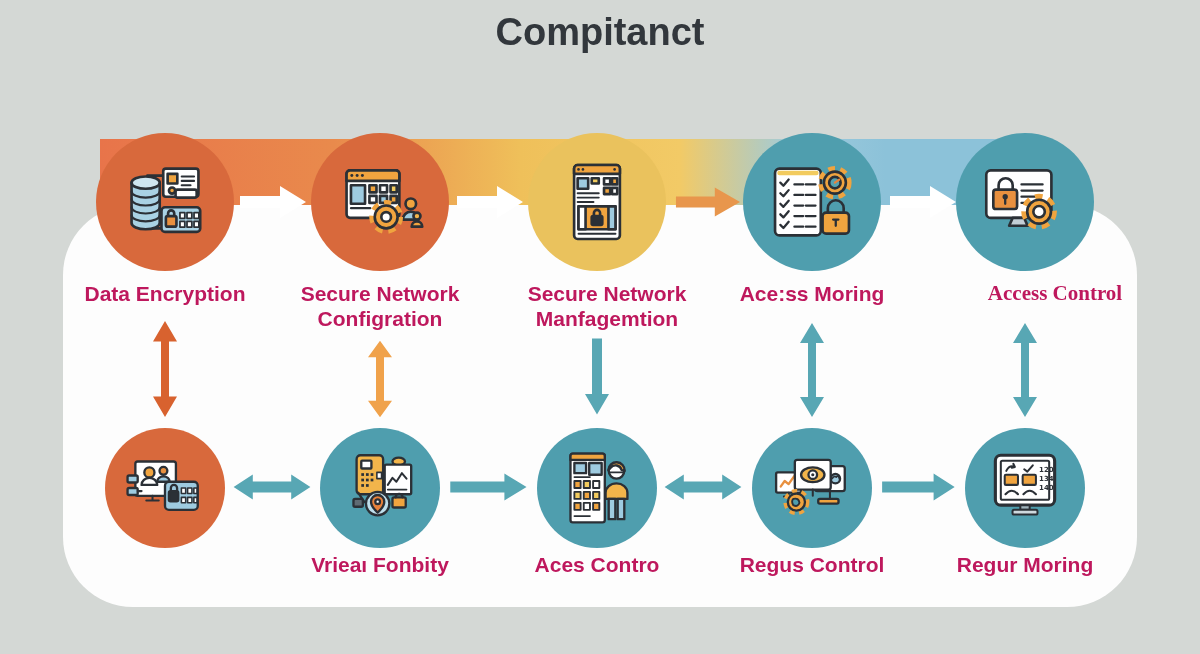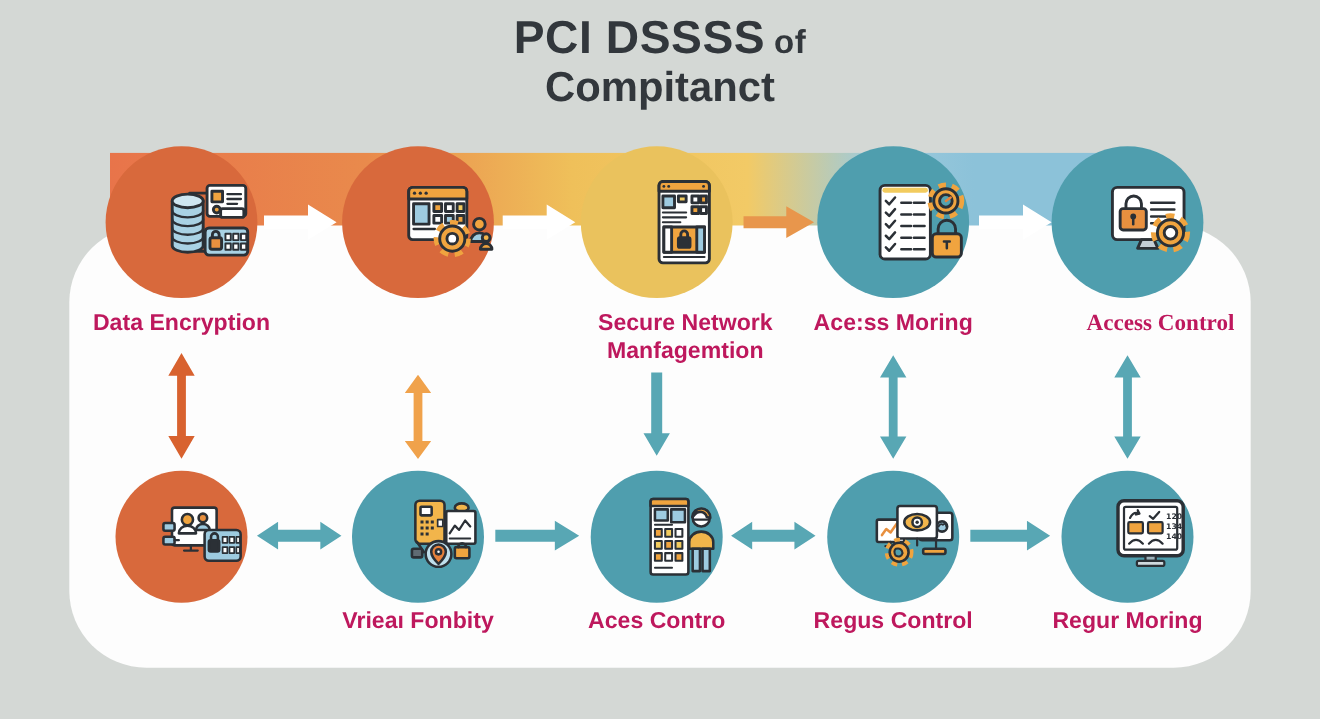--- a/index.html
+++ b/index.html
@@ -49,7 +49,6 @@
   <div class="panel"></div>
 
   <div class="title">
-    <div class="t1"><span>PCI DSSSS</span><span class="of">of</span></div>
     <div class="t2">Compitanct</div>
   </div>
 

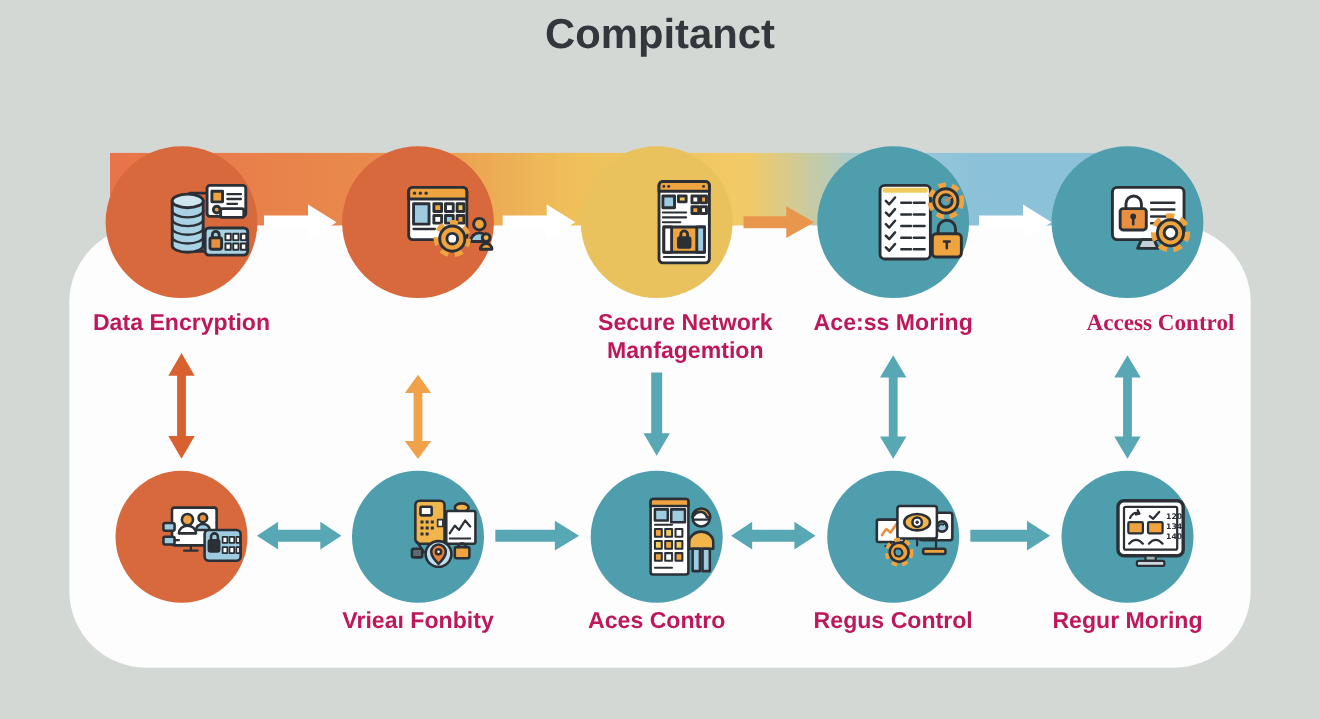--- a/index.html
+++ b/index.html
@@ -309,6 +309,7 @@
   </div>
 
   <div class="lbl top" style="left:45px;">Data Encryption</div>
+  <div class="lbl top" style="left:260px;">Secure Network Configration</div>
   <div class="lbl top" style="left:503px;">Secure Network Manfagemtion</div>
   <div class="lbl top" style="left:692px;">Ace:ss Moring</div>
   <div class="lbl top" style="left:935px;font-family:Liberation Serif, serif;">Access Control</div>

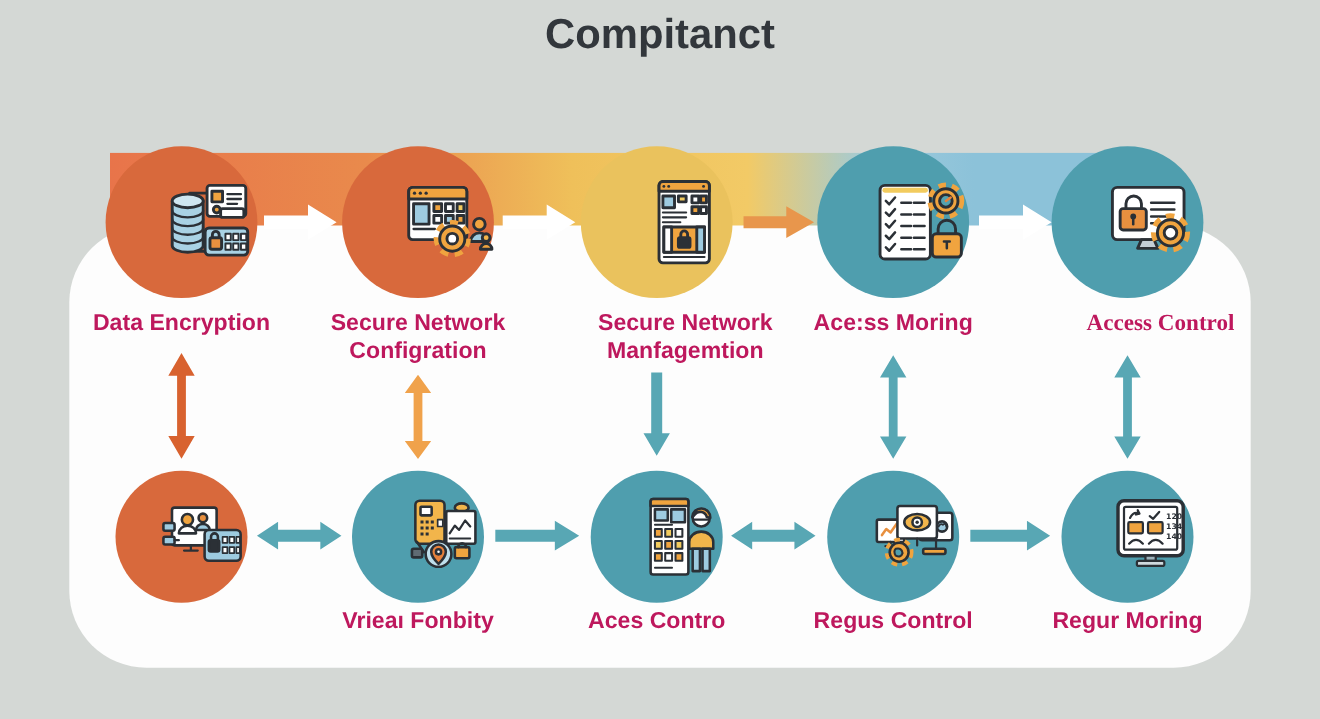--- a/index.html
+++ b/index.html
@@ -310,7 +310,7 @@
 
   <div class="lbl top" style="left:45px;">Data Encryption</div>
   <div class="lbl top" style="left:260px;">Secure Network Configration</div>
-  <div class="lbl top" style="left:503px;">Secure Network Manfagemtion</div>
+  <div class="lbl top" style="left:487px;">Secure Network Manfagemtion</div>
   <div class="lbl top" style="left:692px;">Ace:ss Moring</div>
   <div class="lbl top" style="left:935px;font-family:Liberation Serif, serif;">Access Control</div>
 

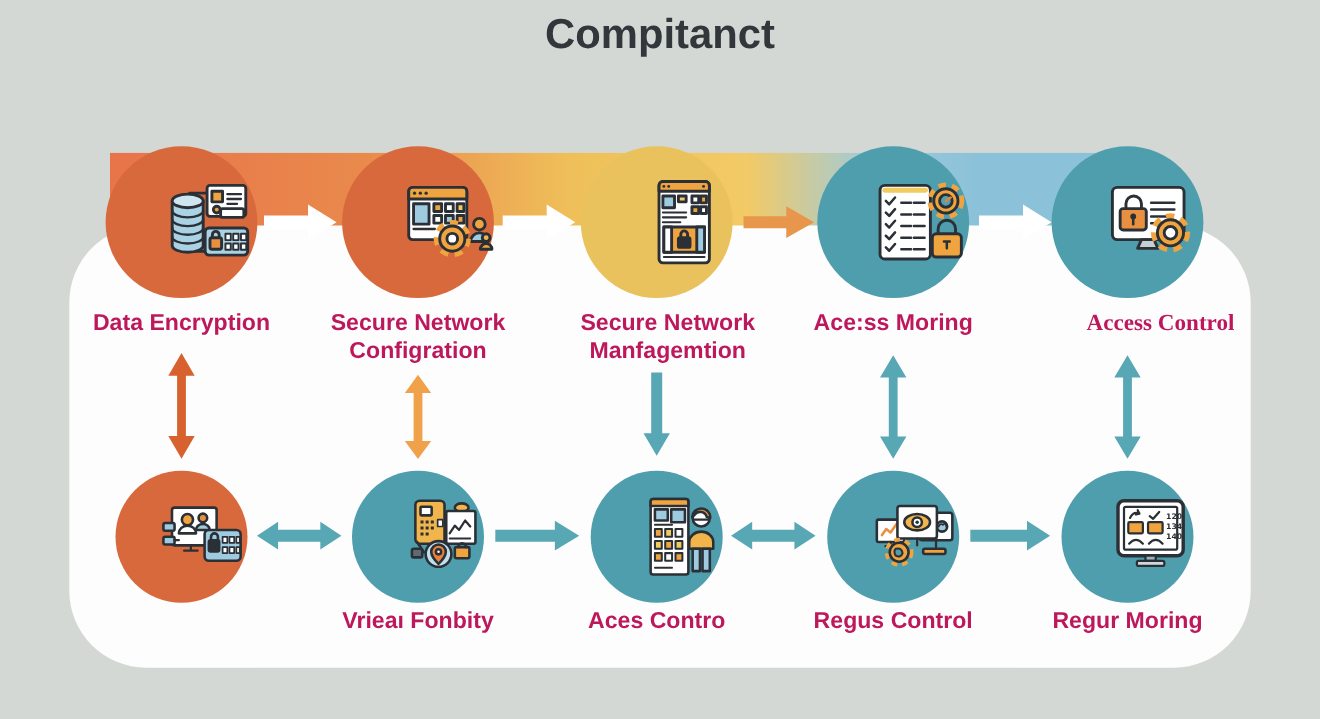--- a/index.html
+++ b/index.html
@@ -26,7 +26,7 @@
   .title .t1 .of{font-size:30px;margin-left:8px;}
   .title .t2{font-size:38px;margin-top:1px;}
 
-  .node{position:absolute;border-radius:50%;display:flex;align-items:center;justify-content:flex-end;}
+  .node{position:absolute;border-radius:50%;display:flex;align-items:center;justify-content:center;}
   .node.top{width:138px;height:138px;top:133px;}
   .node.bot{width:120px;height:120px;top:428px;}
   .c-orange{background:#d8693c;}

